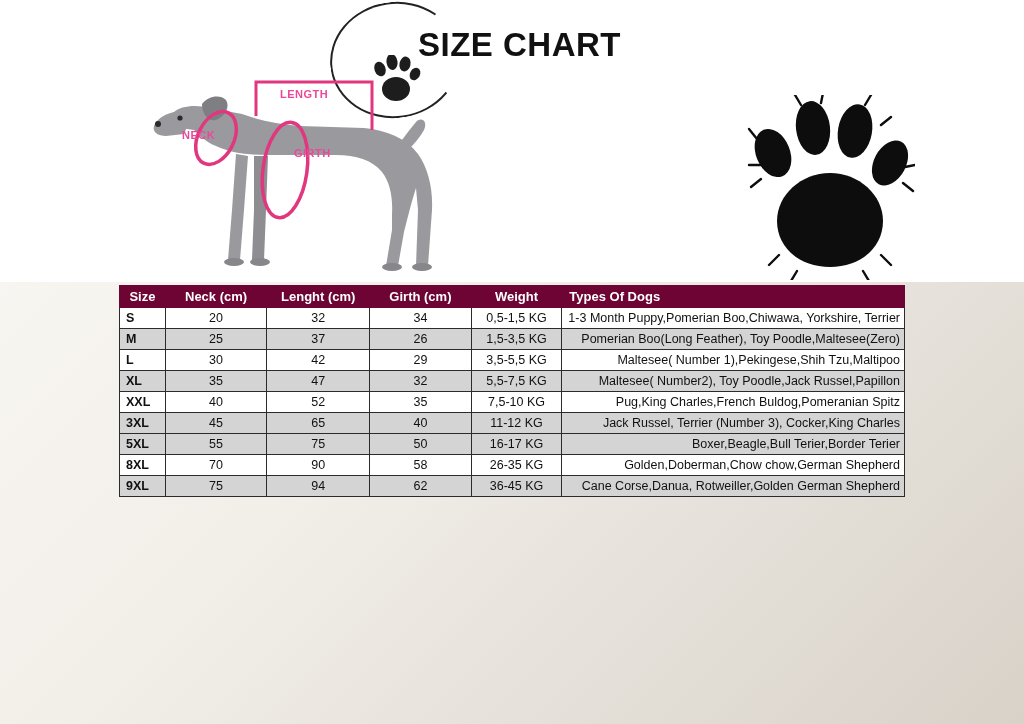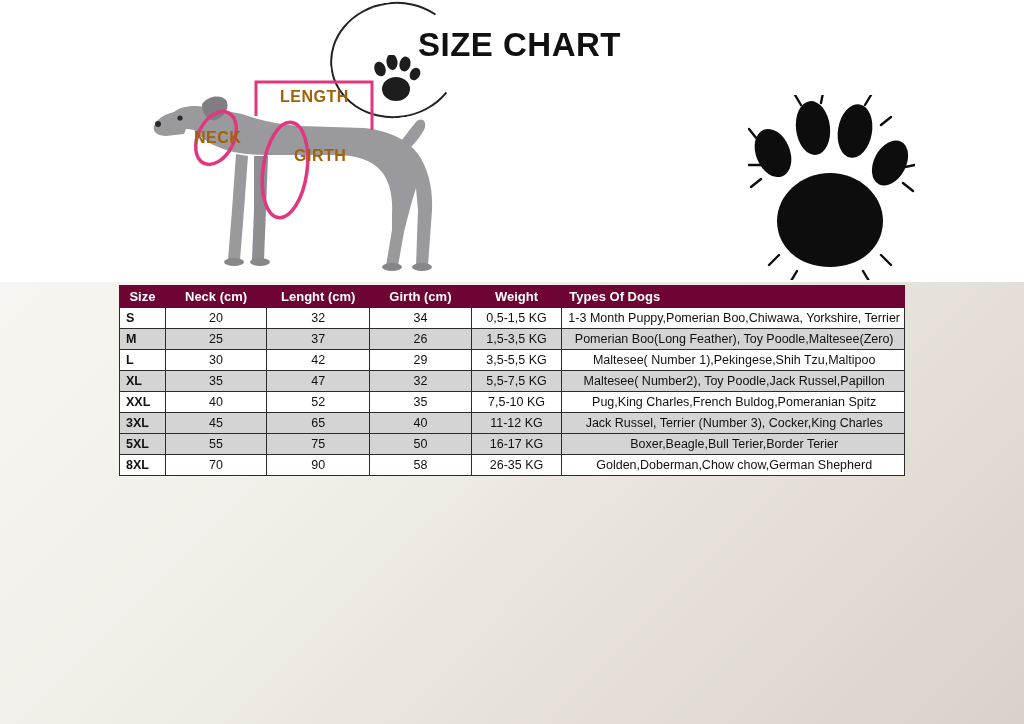--- a/index.html
+++ b/index.html
@@ -73,8 +73,8 @@
   .label {
     position: absolute;
     font-weight: bold;
-    font-size: 16px;
-    color: #a16207;
+    font-size: 11px;
+    color: #ec4899;
     letter-spacing: 0.5px;
   }
   .lbl-length { left: 280px; top: 88px; }

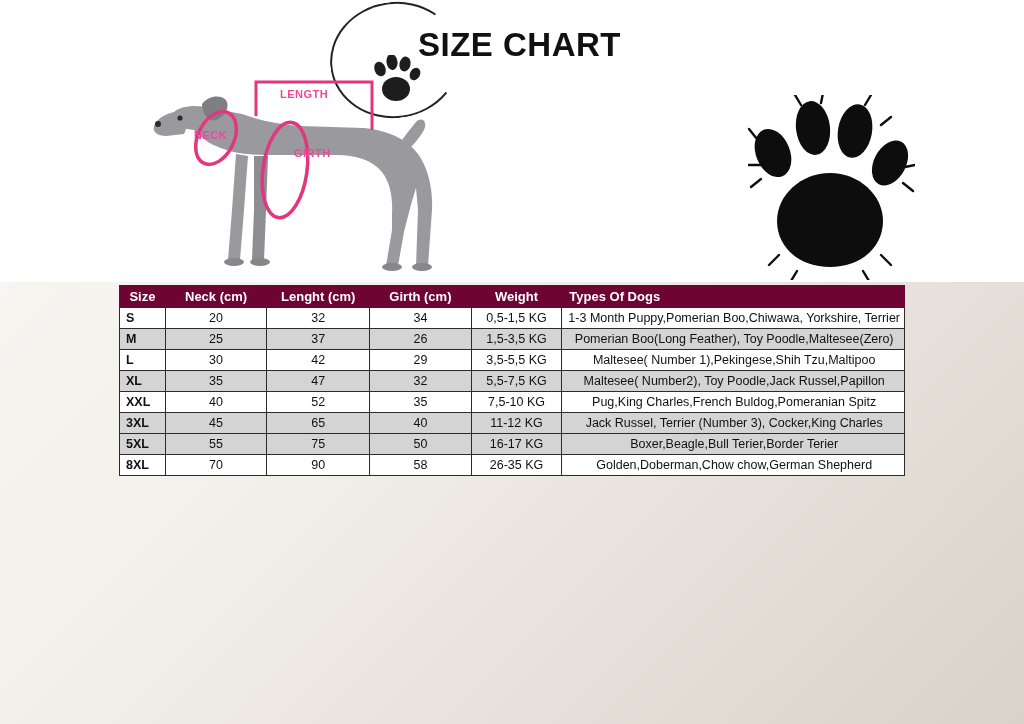--- a/index.html
+++ b/index.html
@@ -192,7 +192,7 @@
       <path d="M106 36 L106 56" fill="none" stroke="#e0377f" stroke-width="3"></path>
     </svg>
     <div class="label lbl-length" style="position:absolute;left:130px;top:28px;">LENGTH</div>
-    <div class="label lbl-neck" style="position:absolute;left:44px;top:69px;">NECK</div>
+    <div class="label lbl-neck" style="position:absolute;left:32px;top:69px;">NECK</div>
     <div class="label lbl-girth" style="position:absolute;left:144px;top:87px;">GIRTH</div>
   </div>
 

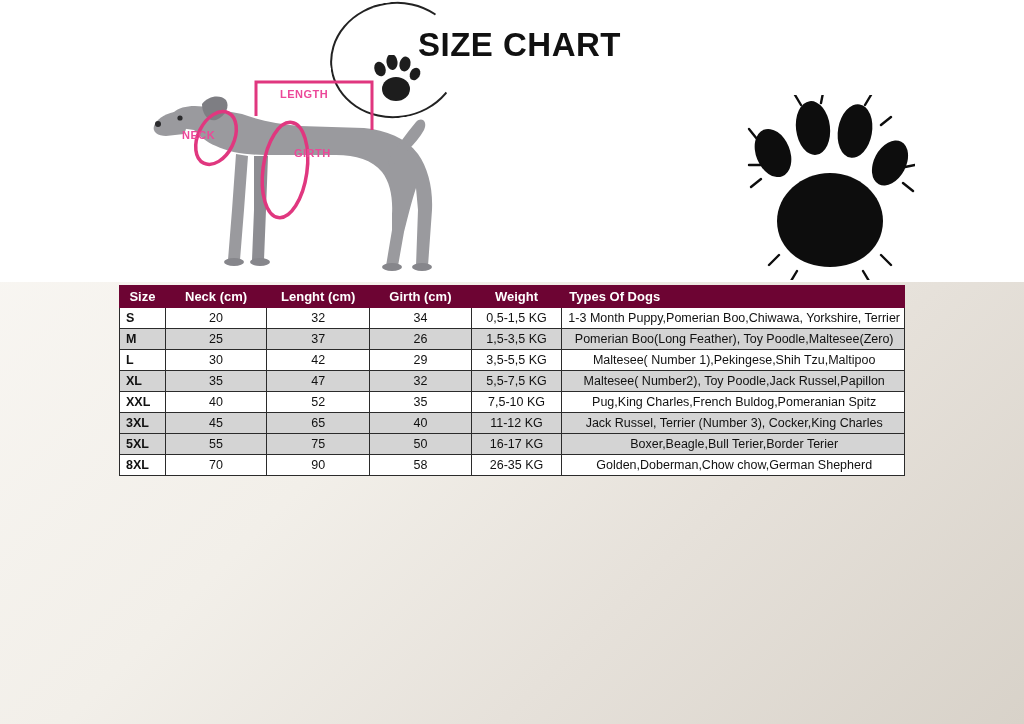--- a/index.html
+++ b/index.html
@@ -122,7 +122,7 @@
     width: 36px;
   }
   table.size-chart td.types-cell {
-    text-align: center;
+    text-align: right;
     padding-left: 6px;
     white-space: nowrap;
   }

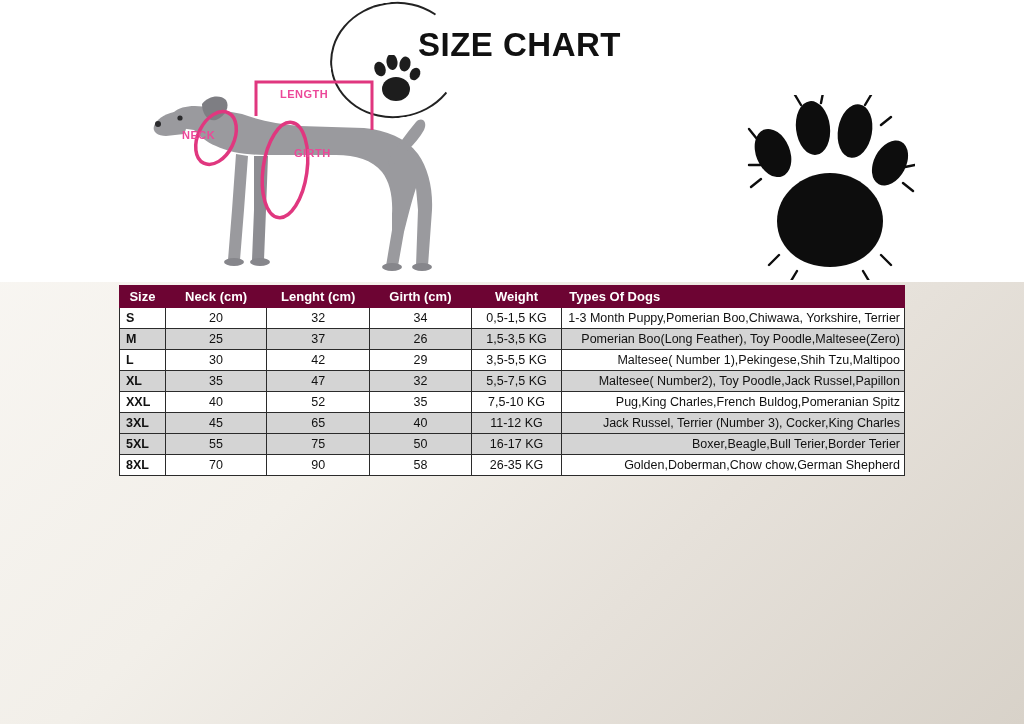--- a/index.html
+++ b/index.html
@@ -290,6 +290,14 @@
           <td>26-35 KG</td>
           <td class="types-cell">Golden,Doberman,Chow chow,German Shepherd</td>
         </tr>
+        <tr class="alt">
+          <td class="size-cell">9XL</td>
+          <td>75</td>
+          <td>94</td>
+          <td>62</td>
+          <td>36-45 KG</td>
+          <td class="types-cell">Cane Corse,Danua, Rotweiller,Golden German Shepherd</td>
+        </tr>
       </tbody>
     </table>
   </div>

